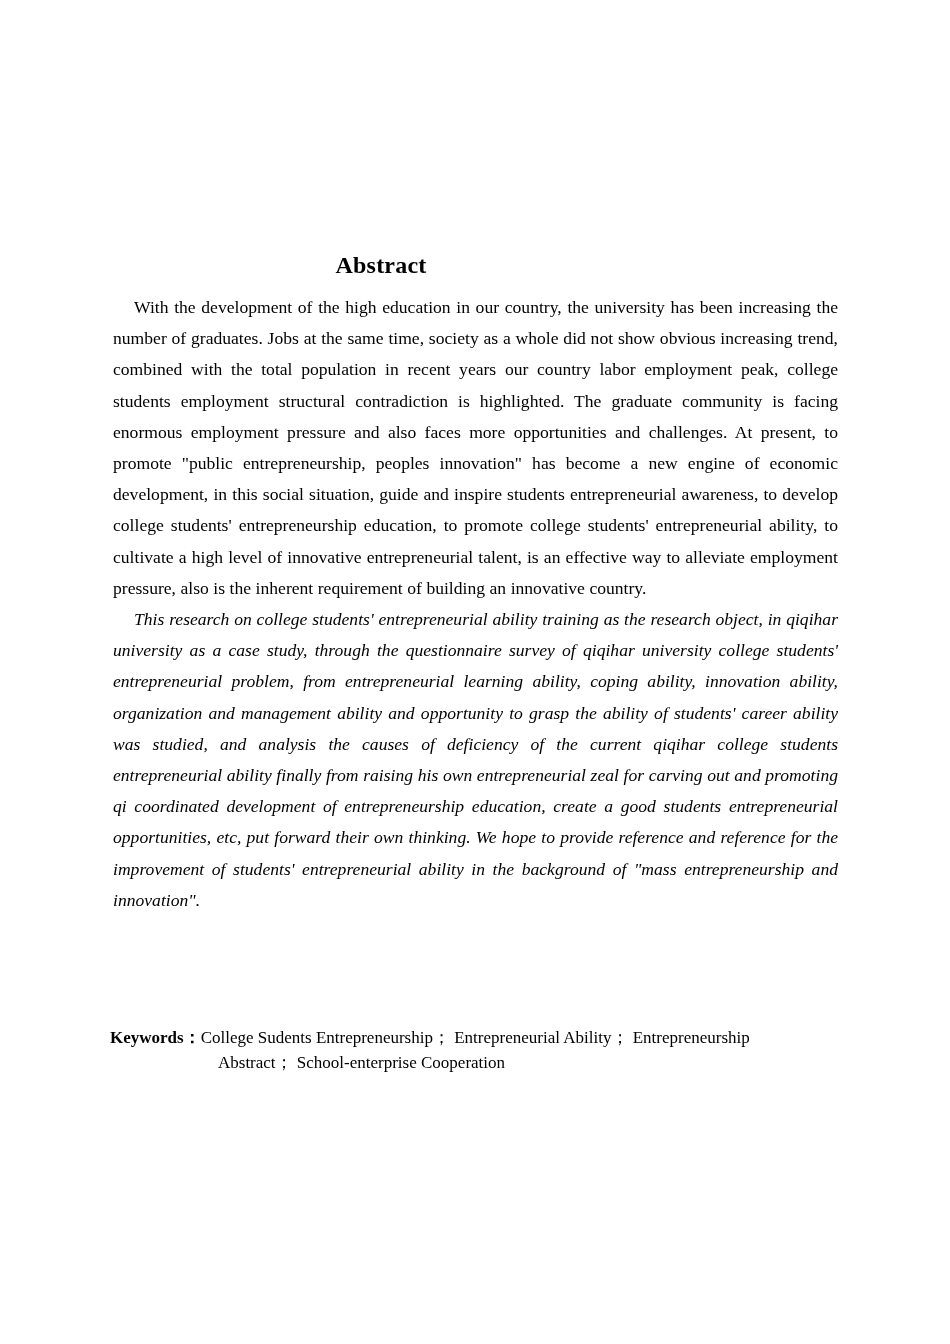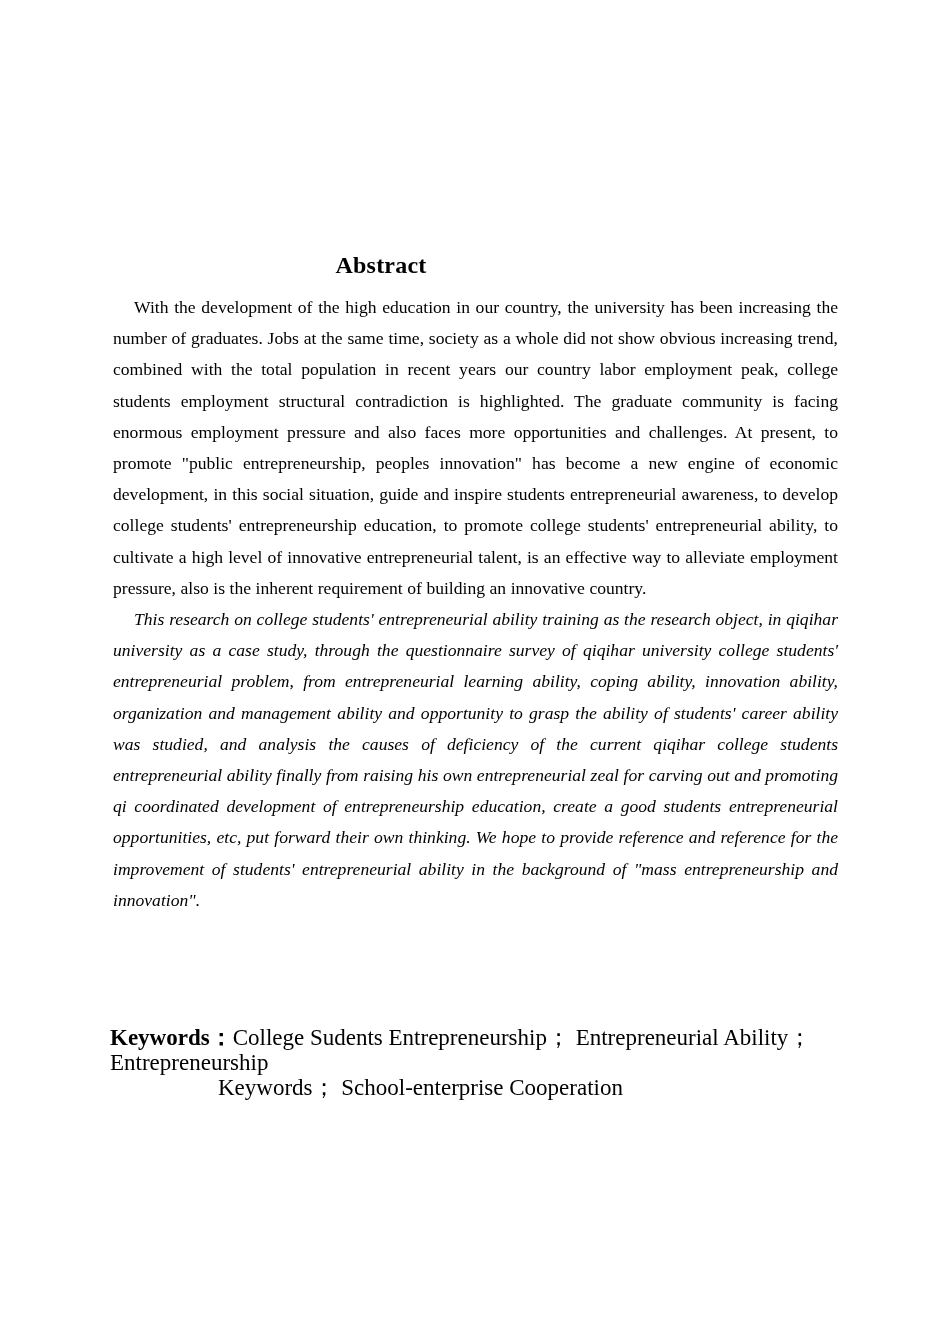--- a/index.html
+++ b/index.html
@@ -60,7 +60,7 @@
     left: 110px;
     top: 1025px;
     width: 728px;
-    font-size: 23px;
+    font-size: 17px;
     line-height: 25px;
     text-align: left;
   }

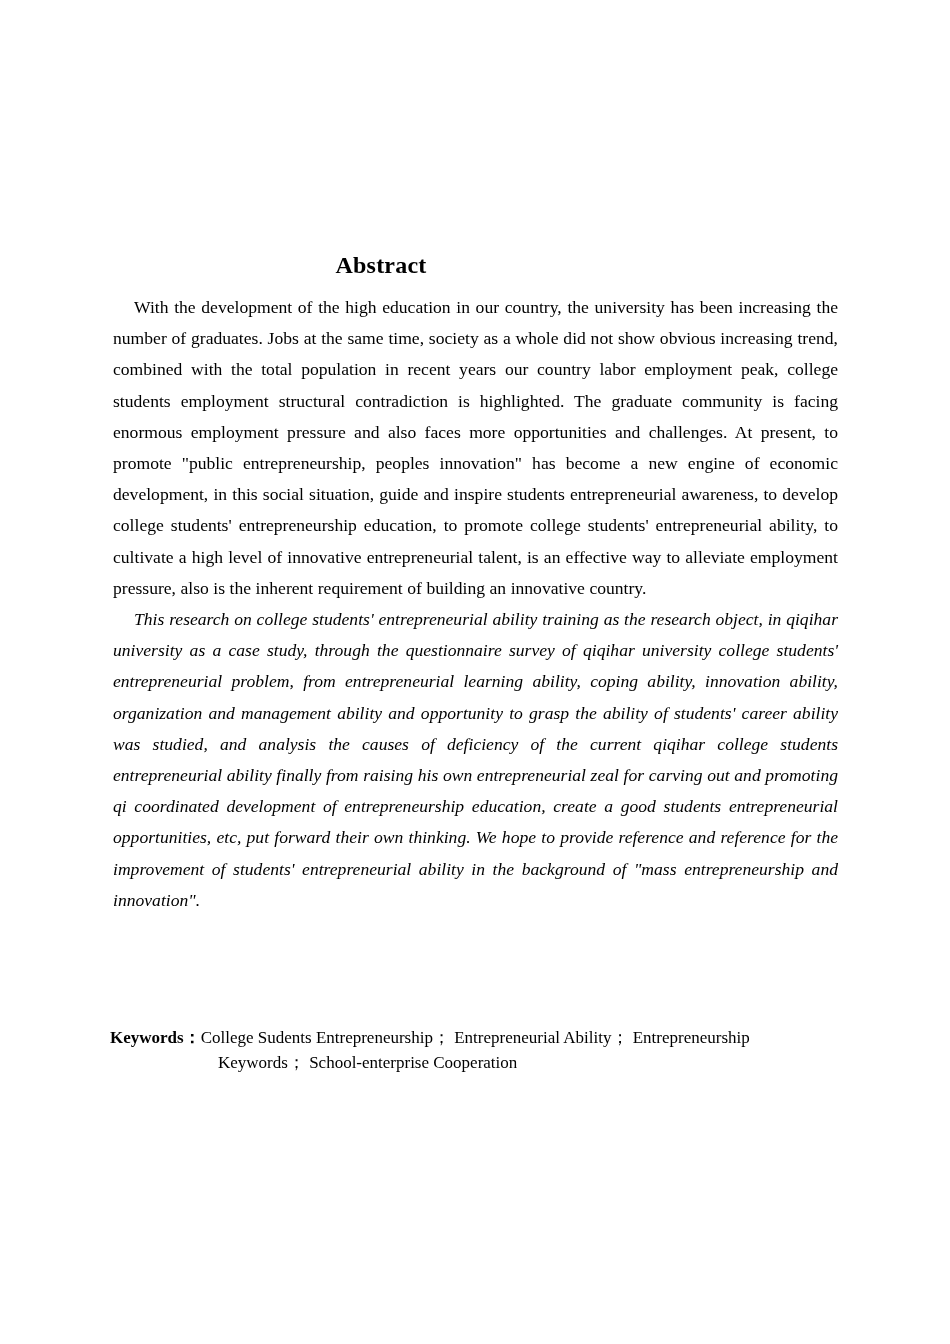--- a/index.html
+++ b/index.html
@@ -98,7 +98,7 @@
     <span class="keywords-line">
       <span class="keywords-label">Keywords</span><span class="keywords-colon">：</span><span class="keywords-values">College Sudents Entrepreneurship；  Entrepreneurial Ability；  Entrepreneurship</span>
     </span>
-    <span class="keywords-line-2">Keywords；  School-enterprise Cooperation</span>
+    <span class="keywords-line-2">Abstract；  School-enterprise Cooperation</span>
   </div>
 
 </div>

